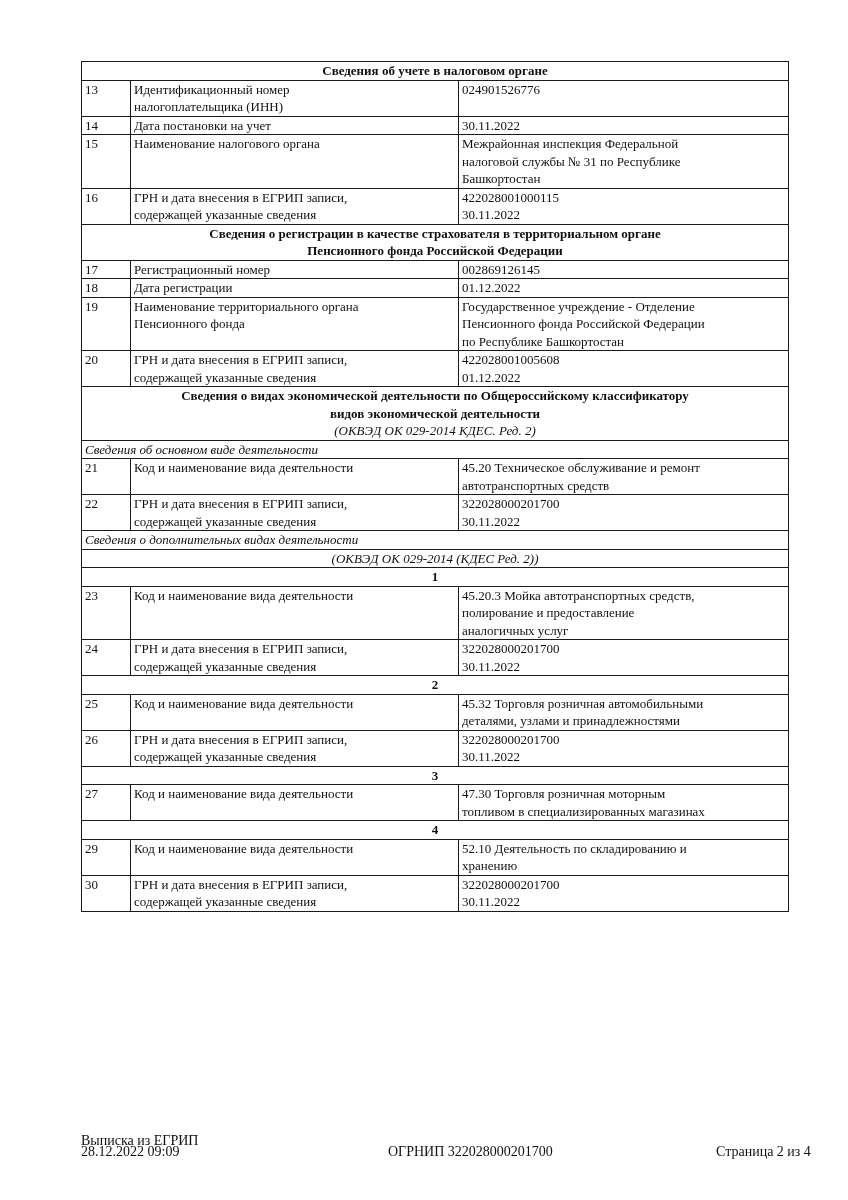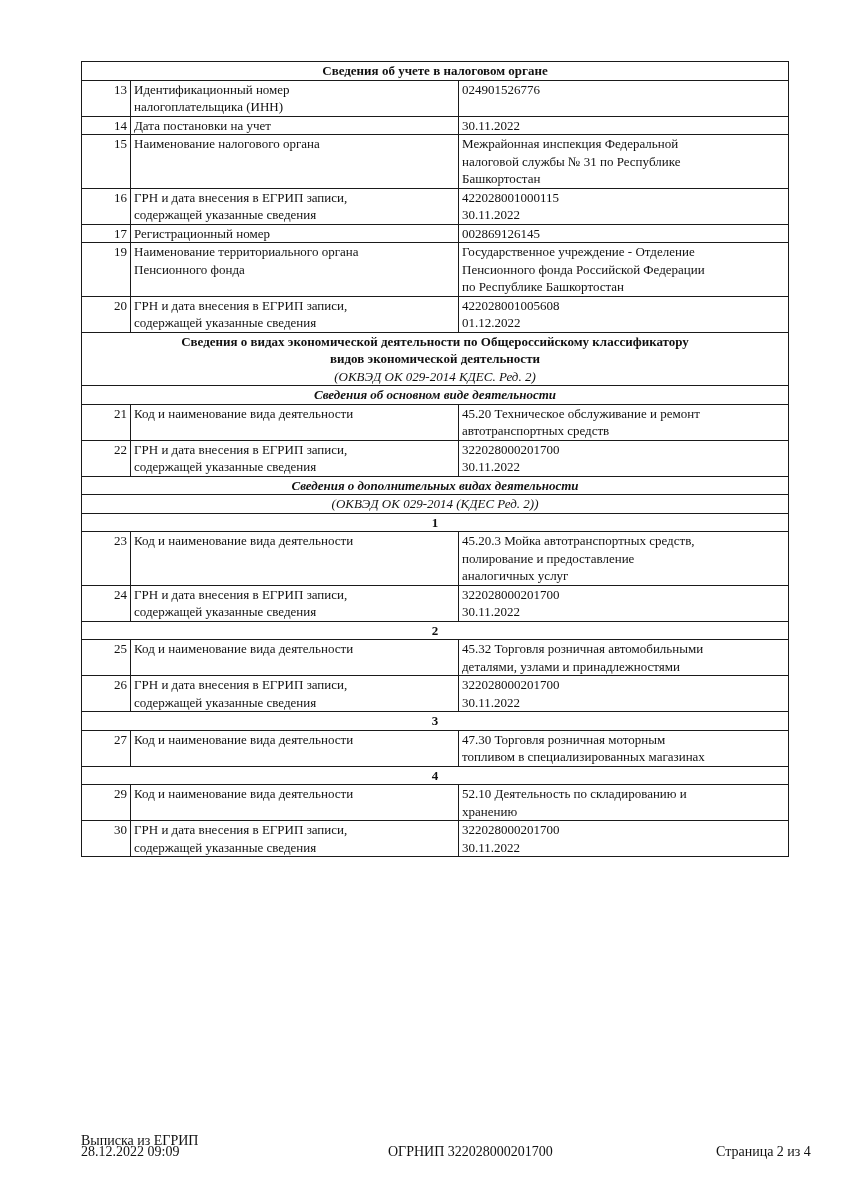--- a/index.html
+++ b/index.html
@@ -9,7 +9,7 @@
                border-collapse: collapse; table-layout: fixed; font-size: 13px; line-height: 17.5px; }
   table.main td { border: 1px solid #1a1a1a; padding: 0 3px; vertical-align: top; }
   col.c1 { width: 49px; } col.c2 { width: 328px; } col.c3 { width: 330px; }
-  td.num { text-align: right; padding-top: 1px; }
+  td.num { text-align: left; padding-top: 1px; }
   td.hdr { text-align: center; font-weight: bold; }
   td.sub { text-align: center; font-style: italic; font-weight: bold; }
   td.ital { text-align: center; font-style: italic; margin-top: 16px; }

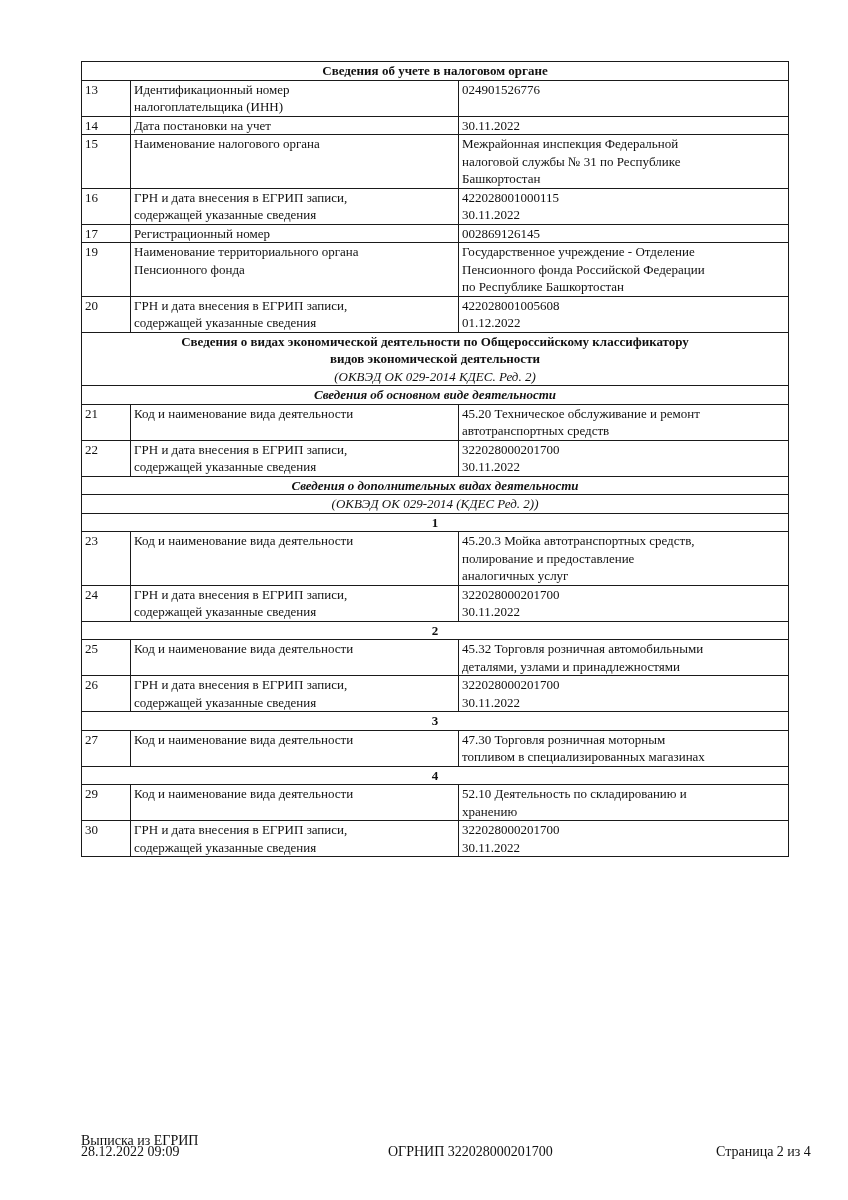--- a/index.html
+++ b/index.html
@@ -72,6 +72,12 @@
         </td>
       </tr>
       <tr>
+        <td colspan="3" class="hdr">
+          <span class="line">Сведения о регистрации в качестве страхователя в территориальном органе</span>
+          <span class="line">Пенсионного фонда Российской Федерации</span>
+        </td>
+      </tr>
+      <tr>
         <td class="num">17</td>
         <td>
           <span class="line">Регистрационный номер</span>

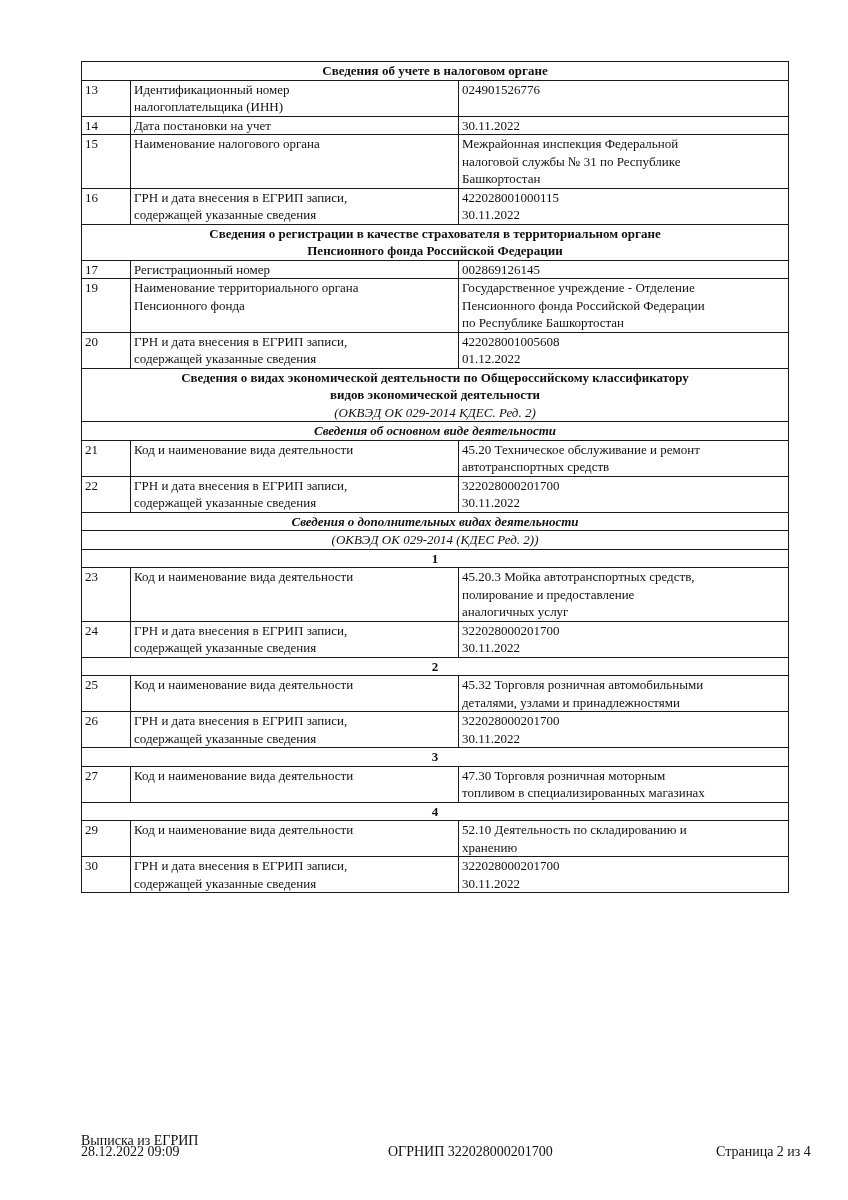--- a/index.html
+++ b/index.html
@@ -87,6 +87,15 @@
         </td>
       </tr>
       <tr>
+        <td class="num">18</td>
+        <td>
+          <span class="line">Дата регистрации</span>
+        </td>
+        <td>
+          <span class="line">01.12.2022</span>
+        </td>
+      </tr>
+      <tr>
         <td class="num">19</td>
         <td>
           <span class="line">Наименование территориального органа</span>

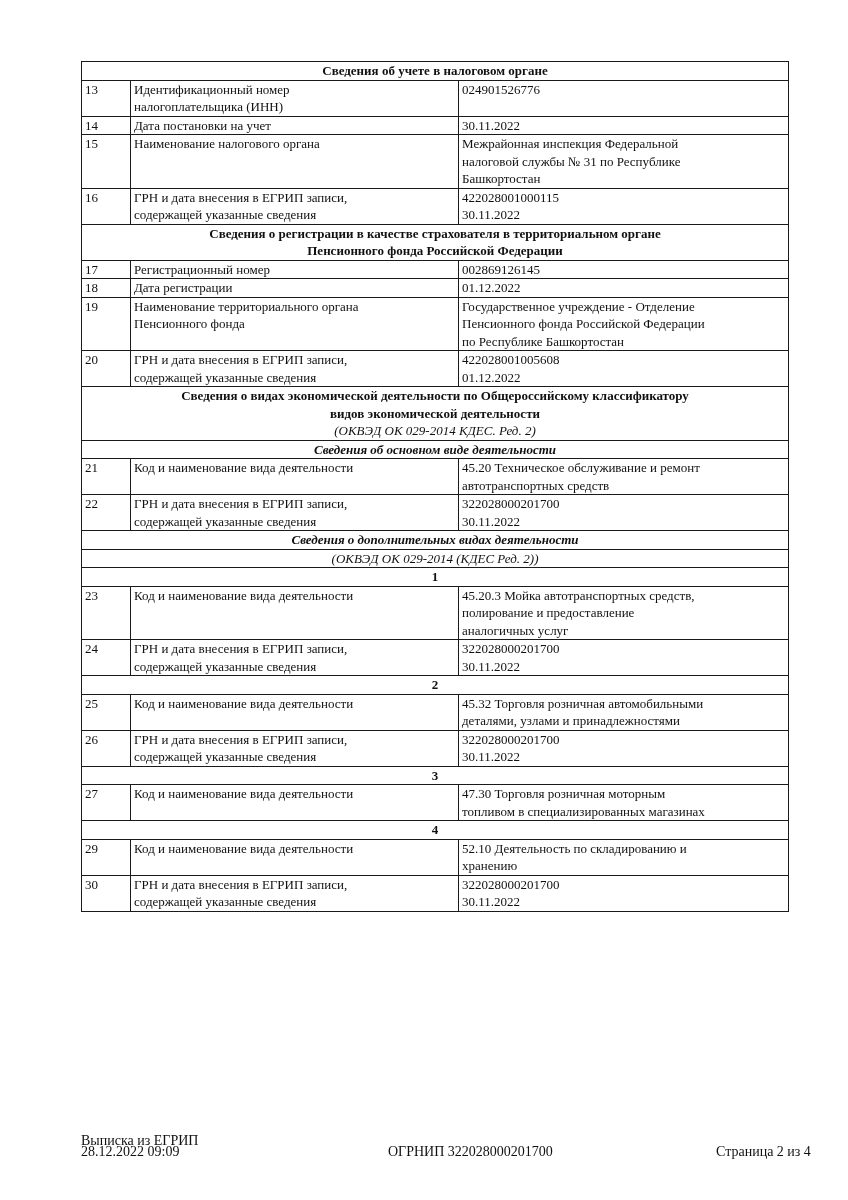--- a/index.html
+++ b/index.html
@@ -11,7 +11,7 @@
   col.c1 { width: 49px; } col.c2 { width: 328px; } col.c3 { width: 330px; }
   td.num { text-align: left; padding-top: 1px; }
   td.hdr { text-align: center; font-weight: bold; }
-  td.sub { text-align: center; font-style: italic; font-weight: bold; }
+  td.sub { text-align: left; font-style: italic; font-weight: normal; }
   td.ital { text-align: center; font-style: italic; margin-top: 16px; }
   td.idx { text-align: center; font-weight: bold; }
   .line { display: block; }

